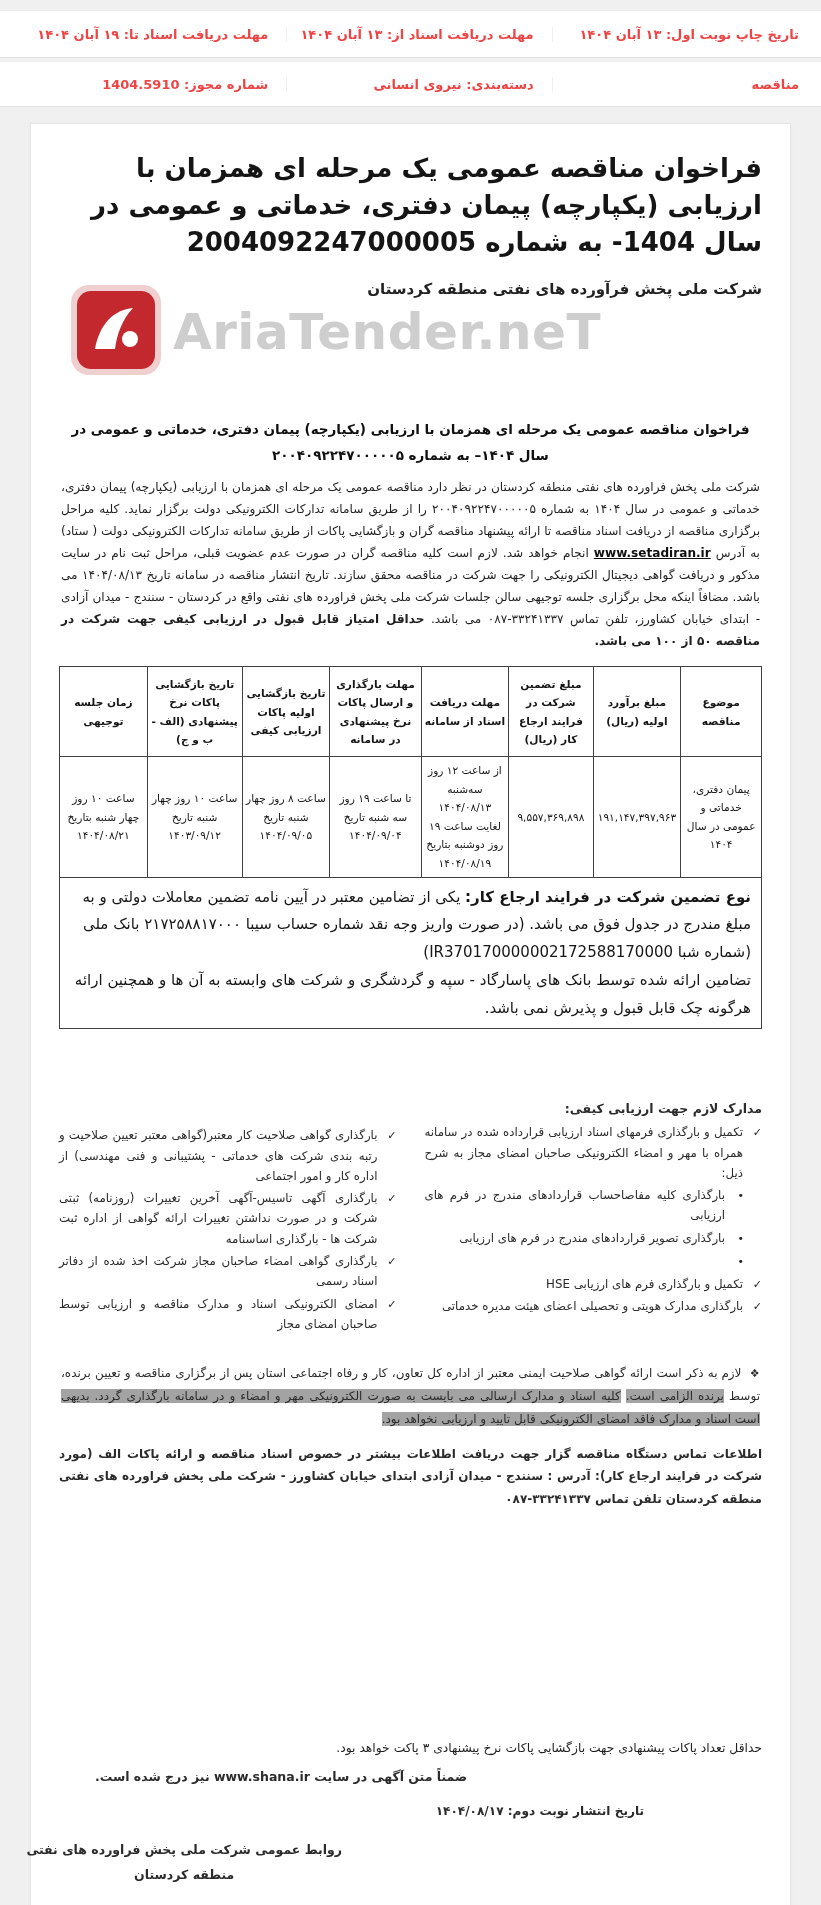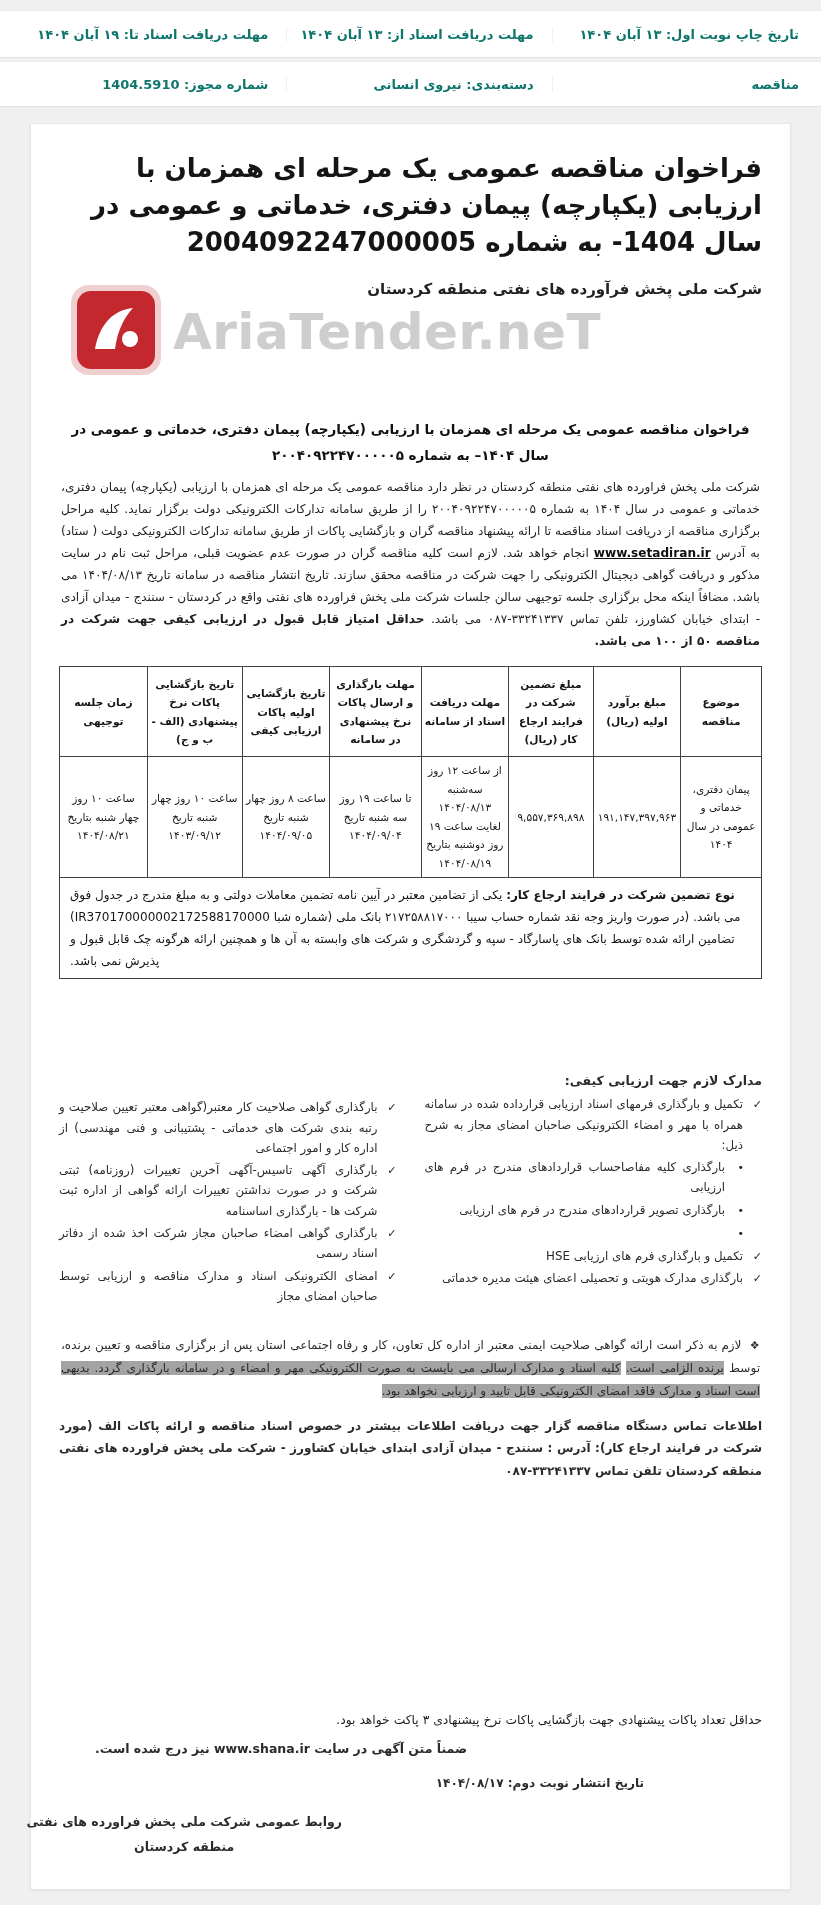--- a/index.html
+++ b/index.html
@@ -20,7 +20,7 @@
     padding:0 22px; border-bottom:1px solid #e2e2e2; border-top:1px solid #ececec;
   }
   .meta-row.second { margin-top:3px; height:46px; }
-  .meta-cell { flex:1; font-size:13px; color:#0f766e; font-weight:700; }
+  .meta-cell { flex:1; font-size:13px; color:#ef4444; font-weight:700; }
   .meta-cell + .meta-cell { border-right:1px solid #efefef; padding-right:18px; }
   
   .card {

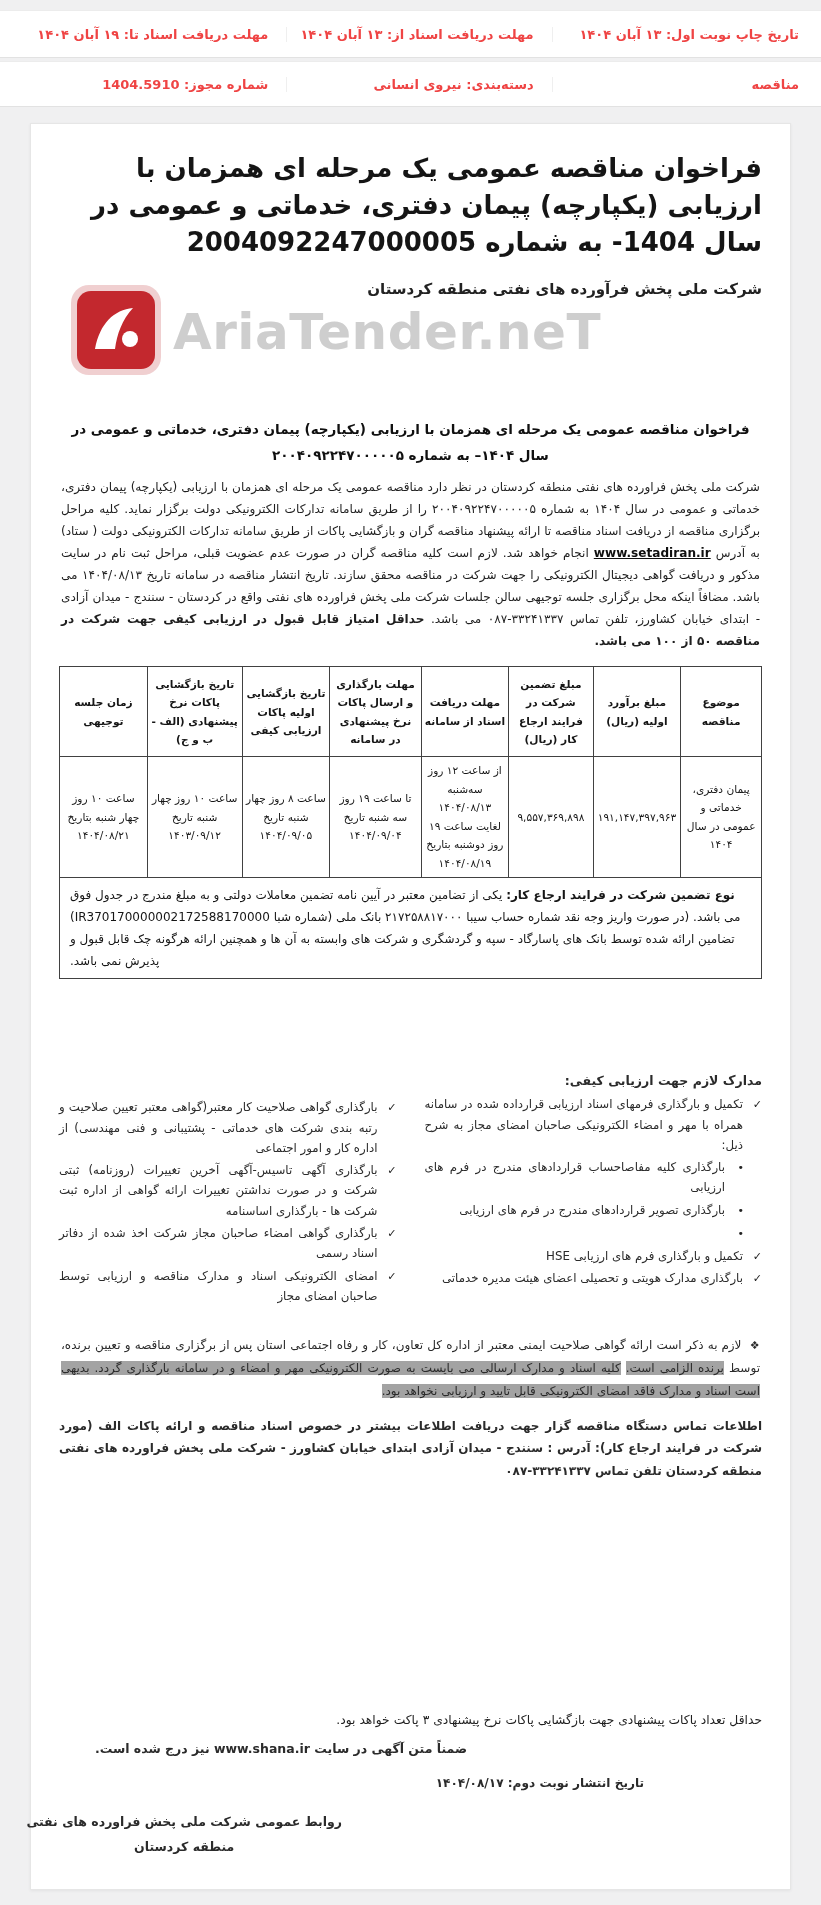--- a/index.html
+++ b/index.html
@@ -45,7 +45,7 @@
   }
   .tender th { font-weight:700; height:90px; }
   .tender .body-row td { height:82px; }
-  .tender td.note-cell { text-align:left; font-size:12px; padding:6px 10px; line-height:1.85; height:auto; }
+  .tender td.note-cell { text-align:right; font-size:15px; padding:6px 10px; line-height:1.85; height:auto; }
   .note-lead { font-weight:700; }
   
   .quality { margin-top:94px; display:flex; gap:28px; align-items:flex-start; }

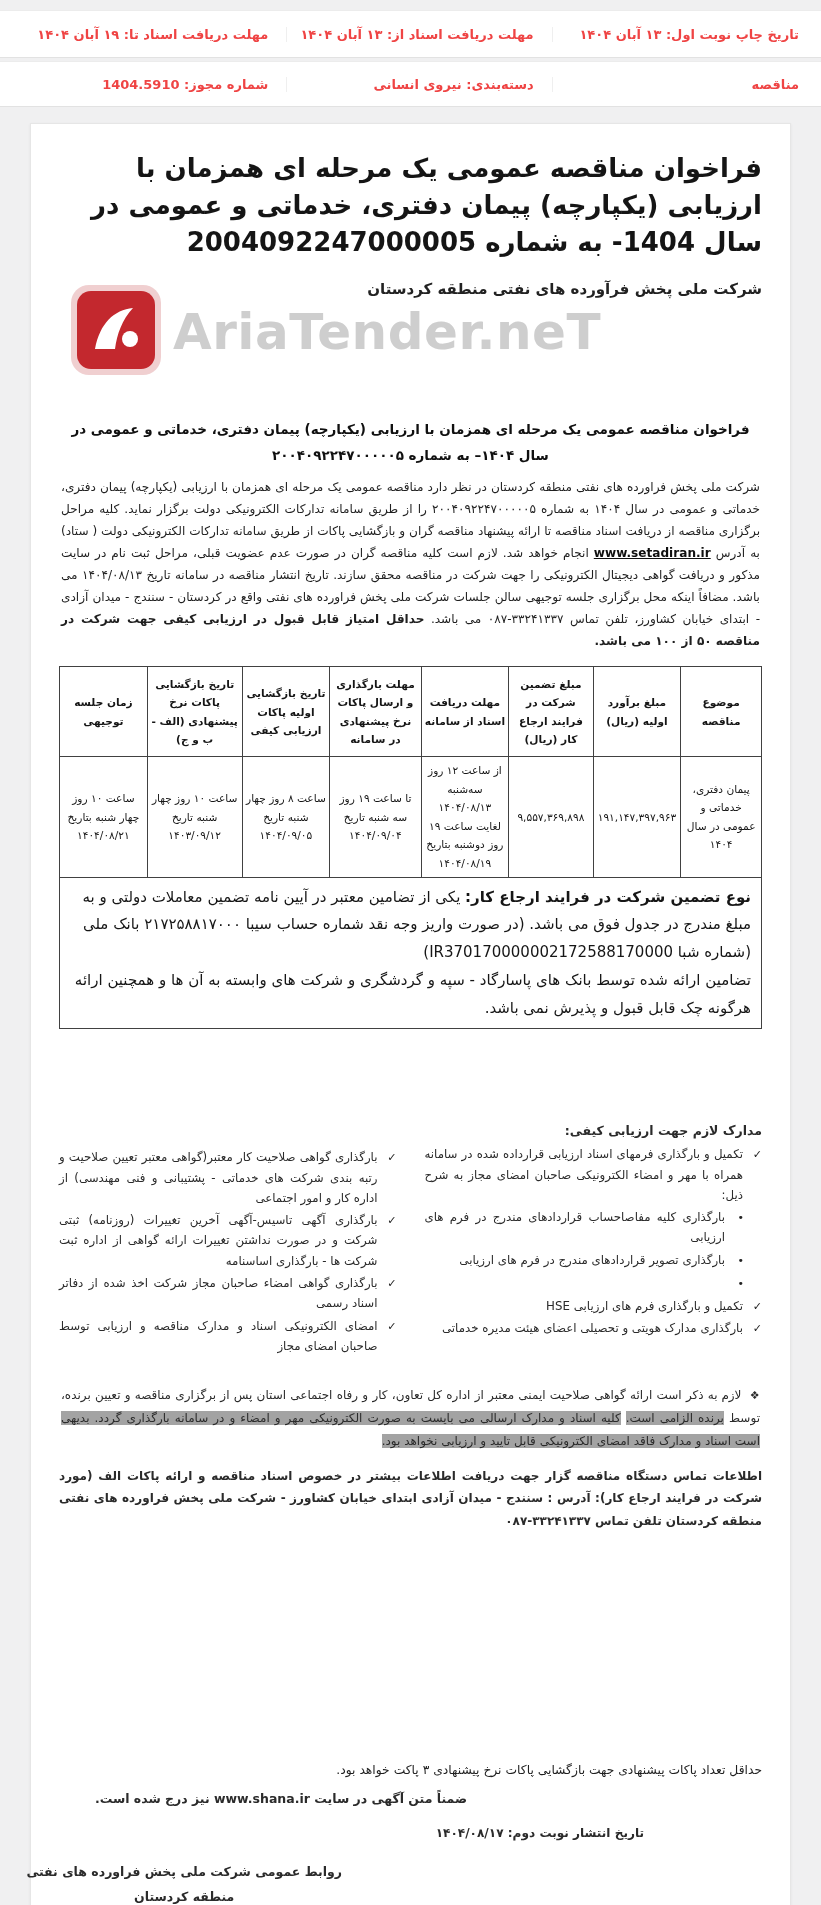--- a/index.html
+++ b/index.html
@@ -48,7 +48,7 @@
   .tender td.note-cell { text-align:right; font-size:15px; padding:6px 10px; line-height:1.85; height:auto; }
   .note-lead { font-weight:700; }
   
-  .quality { margin-top:94px; display:flex; gap:28px; align-items:flex-start; }
+  .quality { margin-top:72px; display:flex; gap:28px; align-items:flex-start; }
   .q-col { flex:1; }
   .q-col.left { margin-top:24px; }
   .q-title { font-size:12.5px; font-weight:700; margin-bottom:6px; }

